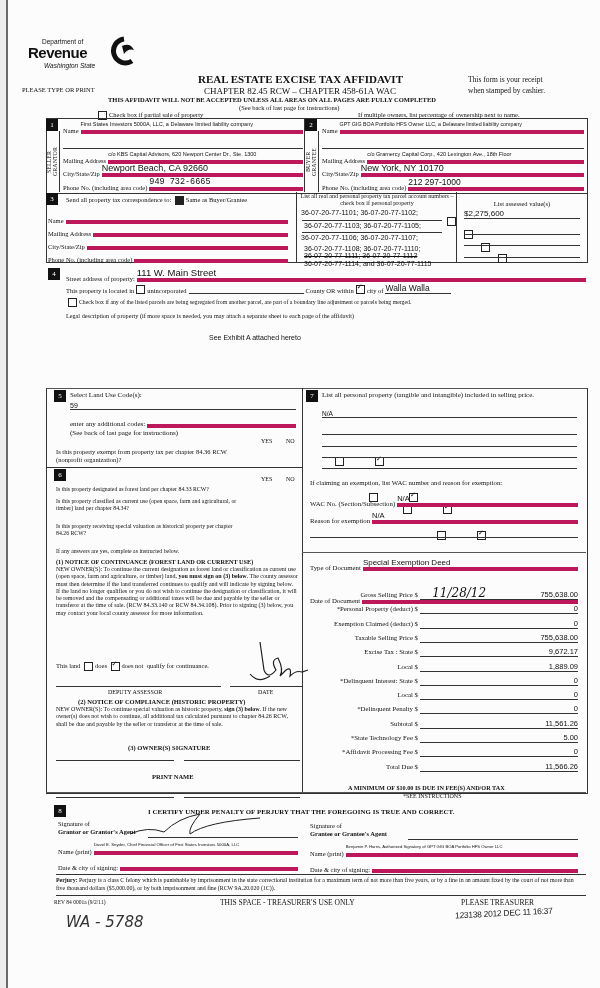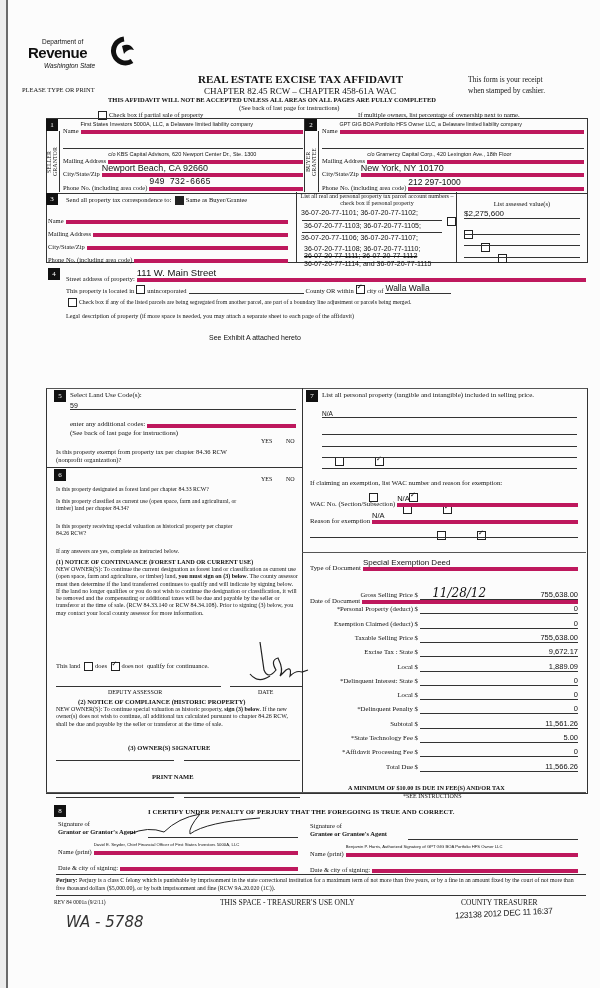--- a/index.html
+++ b/index.html
@@ -338,7 +338,7 @@
   <div class="hline" style="left:48px;top:895px;width:530px;"></div>
   <div class="abs" style="left:46px;top:899px;font-size:5.5px;">REV 84 0001a (9/2/11)</div>
   <div class="abs" style="left:212px;top:898px;font-size:7.5px;">THIS SPACE - TREASURER'S USE ONLY</div>
-  <div class="abs" style="left:453px;top:898px;font-size:7.5px;">COUNTY TREASURER</div>
+  <div class="abs" style="left:453px;top:898px;font-size:7.5px;">PLEASE TREASURER</div>
   <div class="abs" style="left:58px;top:913px;font-size:15px;font-family:'DejaVu Sans',sans-serif;font-style:italic;font-weight:lighter;color:#333;">WA - 5788</div>
   <div class="abs sans" style="left:447px;top:908px;font-size:8.5px;transform:rotate(-3deg);letter-spacing:-0.3px;color:#222;">123138 2012 DEC 11 16:37</div>
 </div>

